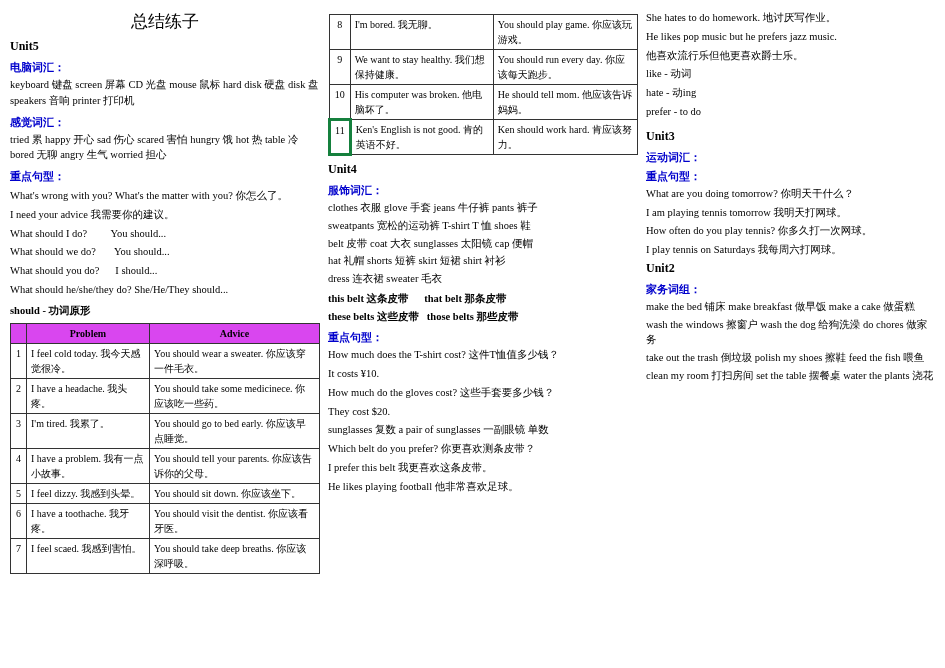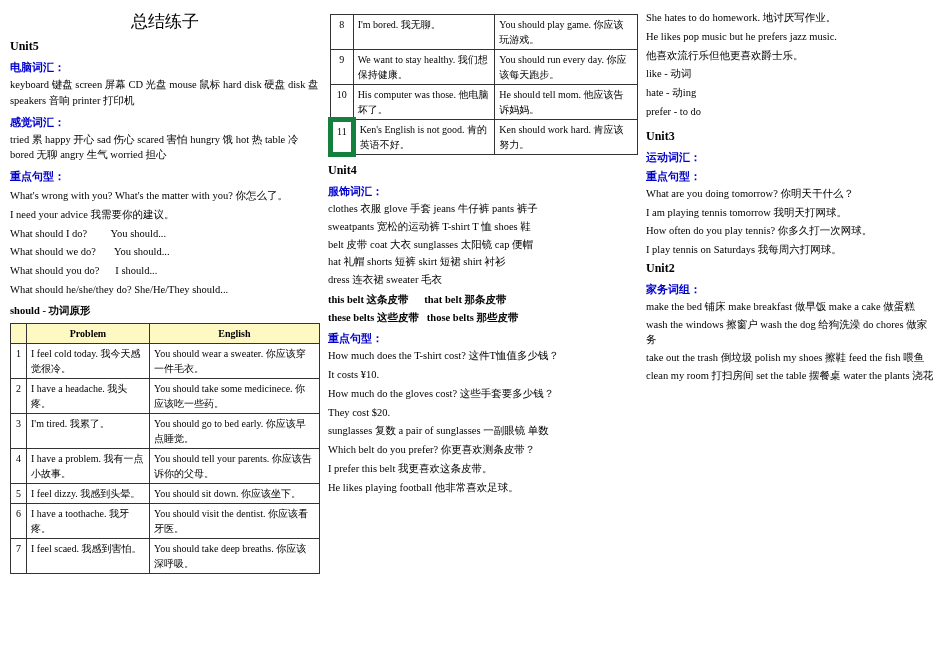--- a/index.html
+++ b/index.html
@@ -189,7 +189,7 @@
   </tr>
           <tr>
     <td style="border:1px solid #333;padding:2px 4px;width:16px;text-align:center;">10</td>
-    <td style="border:1px solid #333;padding:2px 4px;font-size:10px;line-height:1.5;">His computer was those. 他电脑坏了。</td>
+    <td style="border:1px solid #333;padding:2px 4px;font-size:10px;line-height:1.5;">His computer was broken. 他电脑坏了。</td>
     <td style="border:1px solid #333;padding:2px 4px;font-size:10px;line-height:1.5;">He should tell mom. 他应该告诉妈妈。</td>
   </tr>
           <tr>

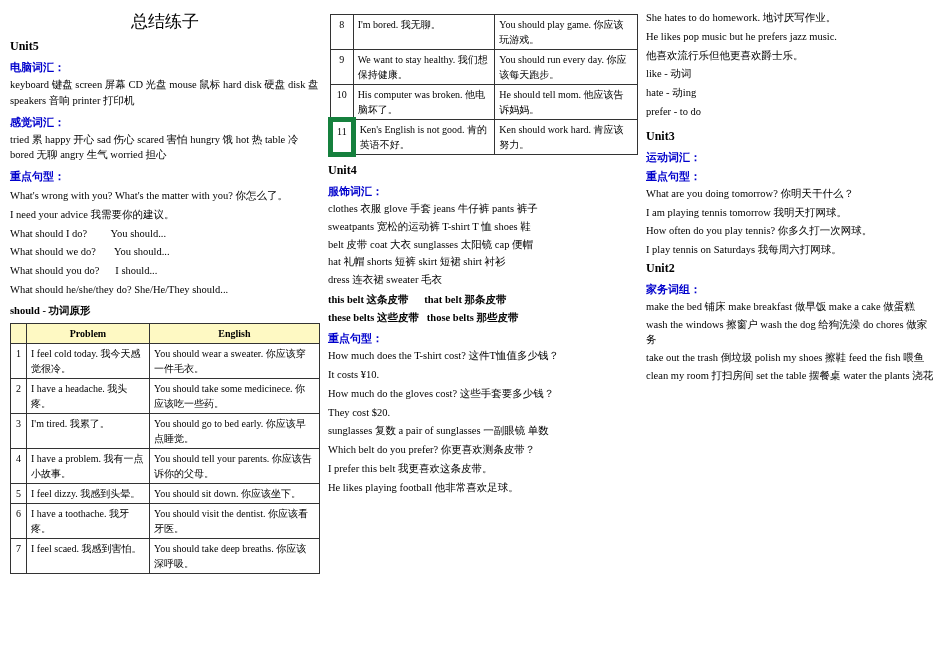--- a/index.html
+++ b/index.html
@@ -193,7 +193,7 @@
     <td style="border:1px solid #333;padding:2px 4px;font-size:10px;line-height:1.5;">He should tell mom. 他应该告诉妈妈。</td>
   </tr>
           <tr>
-    <td style="border:5px solid #15803d;padding:2px 4px;width:16px;text-align:left;">11</td>
+    <td style="border:3px solid #15803d;padding:2px 4px;width:16px;text-align:left;">11</td>
     <td style="border:1px solid #333;padding:2px 4px;font-size:10px;line-height:1.5;">Ken's English is not good. 肯的英语不好。</td>
     <td style="border:1px solid #333;padding:2px 4px;font-size:10px;line-height:1.5;">Ken should work hard. 肯应该努力。</td>
   </tr>

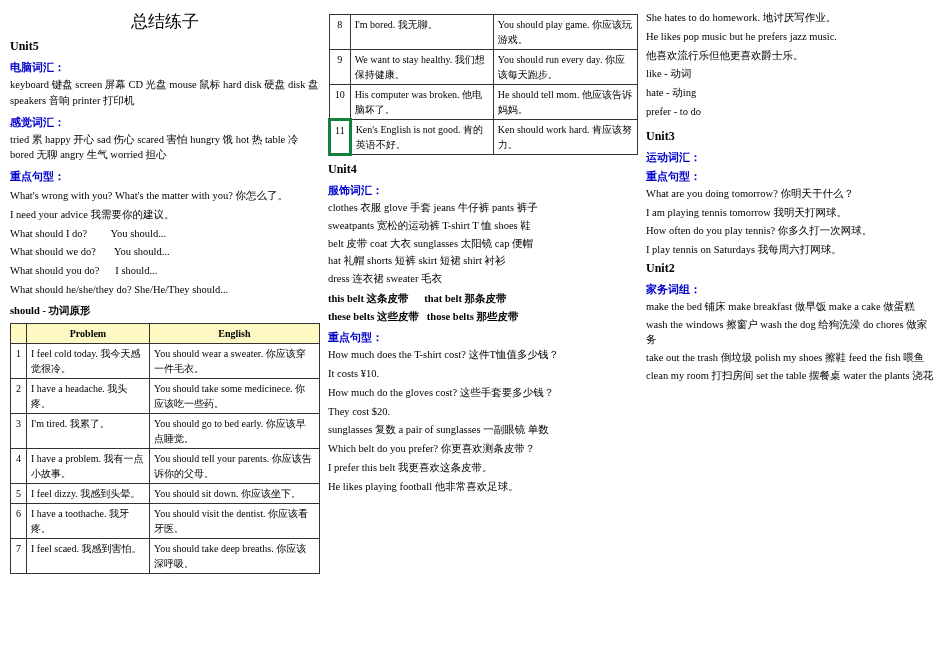--- a/index.html
+++ b/index.html
@@ -60,7 +60,7 @@
       line-height: 1.5;
     }
     table.advice-table th {
-      background: #fef9c3;
+      background: #d946ef;
       font-weight: bold;
       text-align: center;
     }

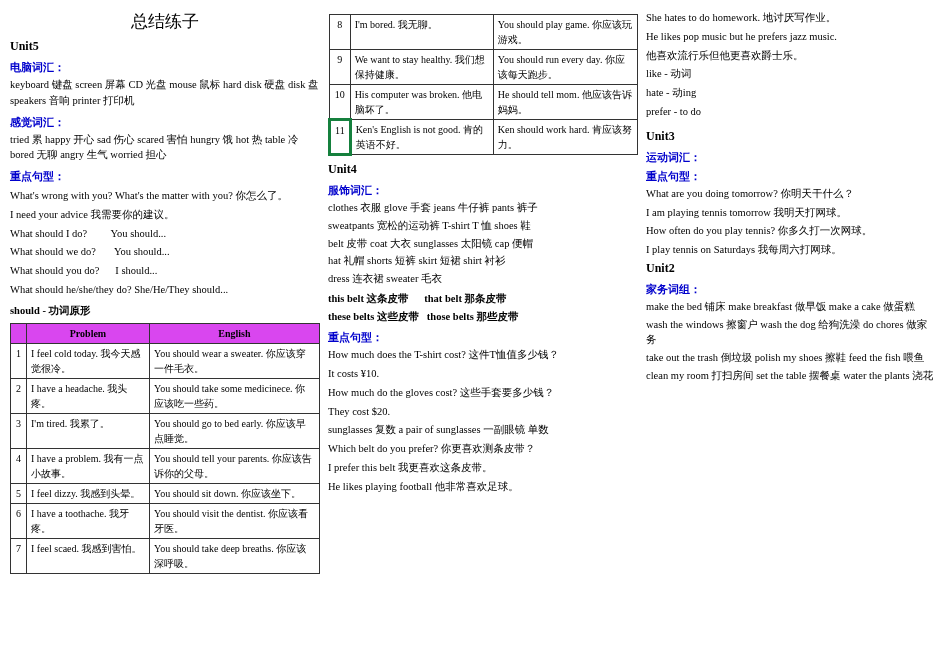--- a/index.html
+++ b/index.html
@@ -131,7 +131,7 @@
         <tr>
           <th></th>
           <th>Problem</th>
-          <th>English</th>
+          <th>Advice</th>
         </tr>
       </thead>
       <tbody id="left-table-body">

